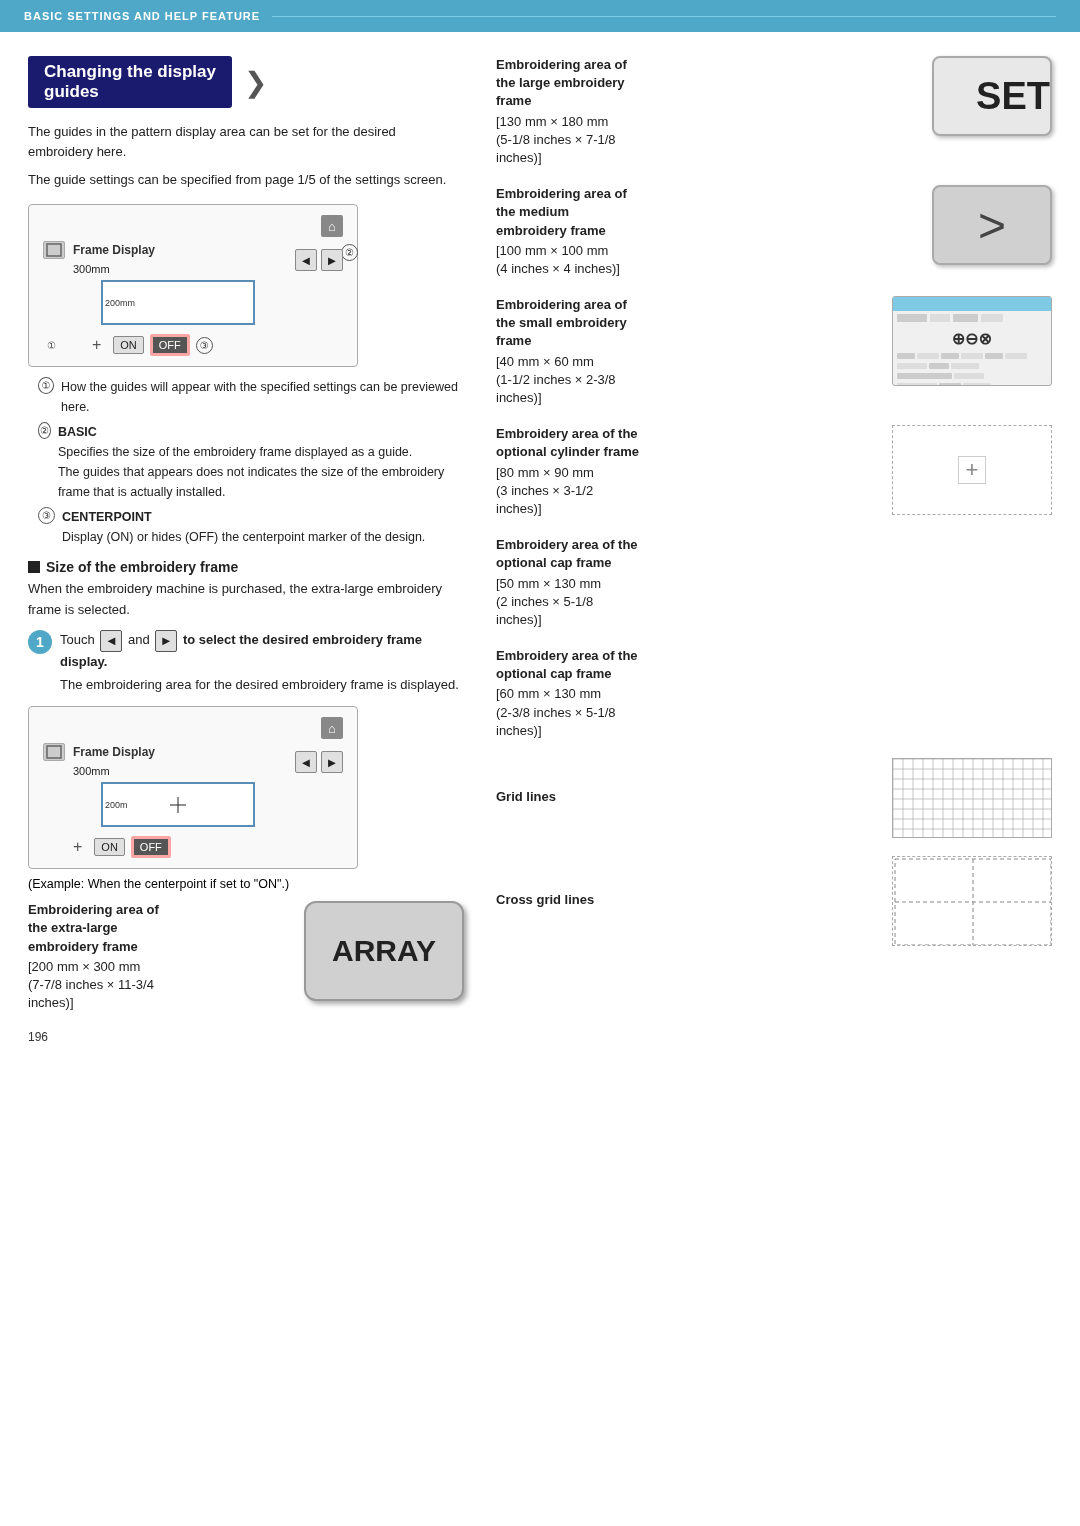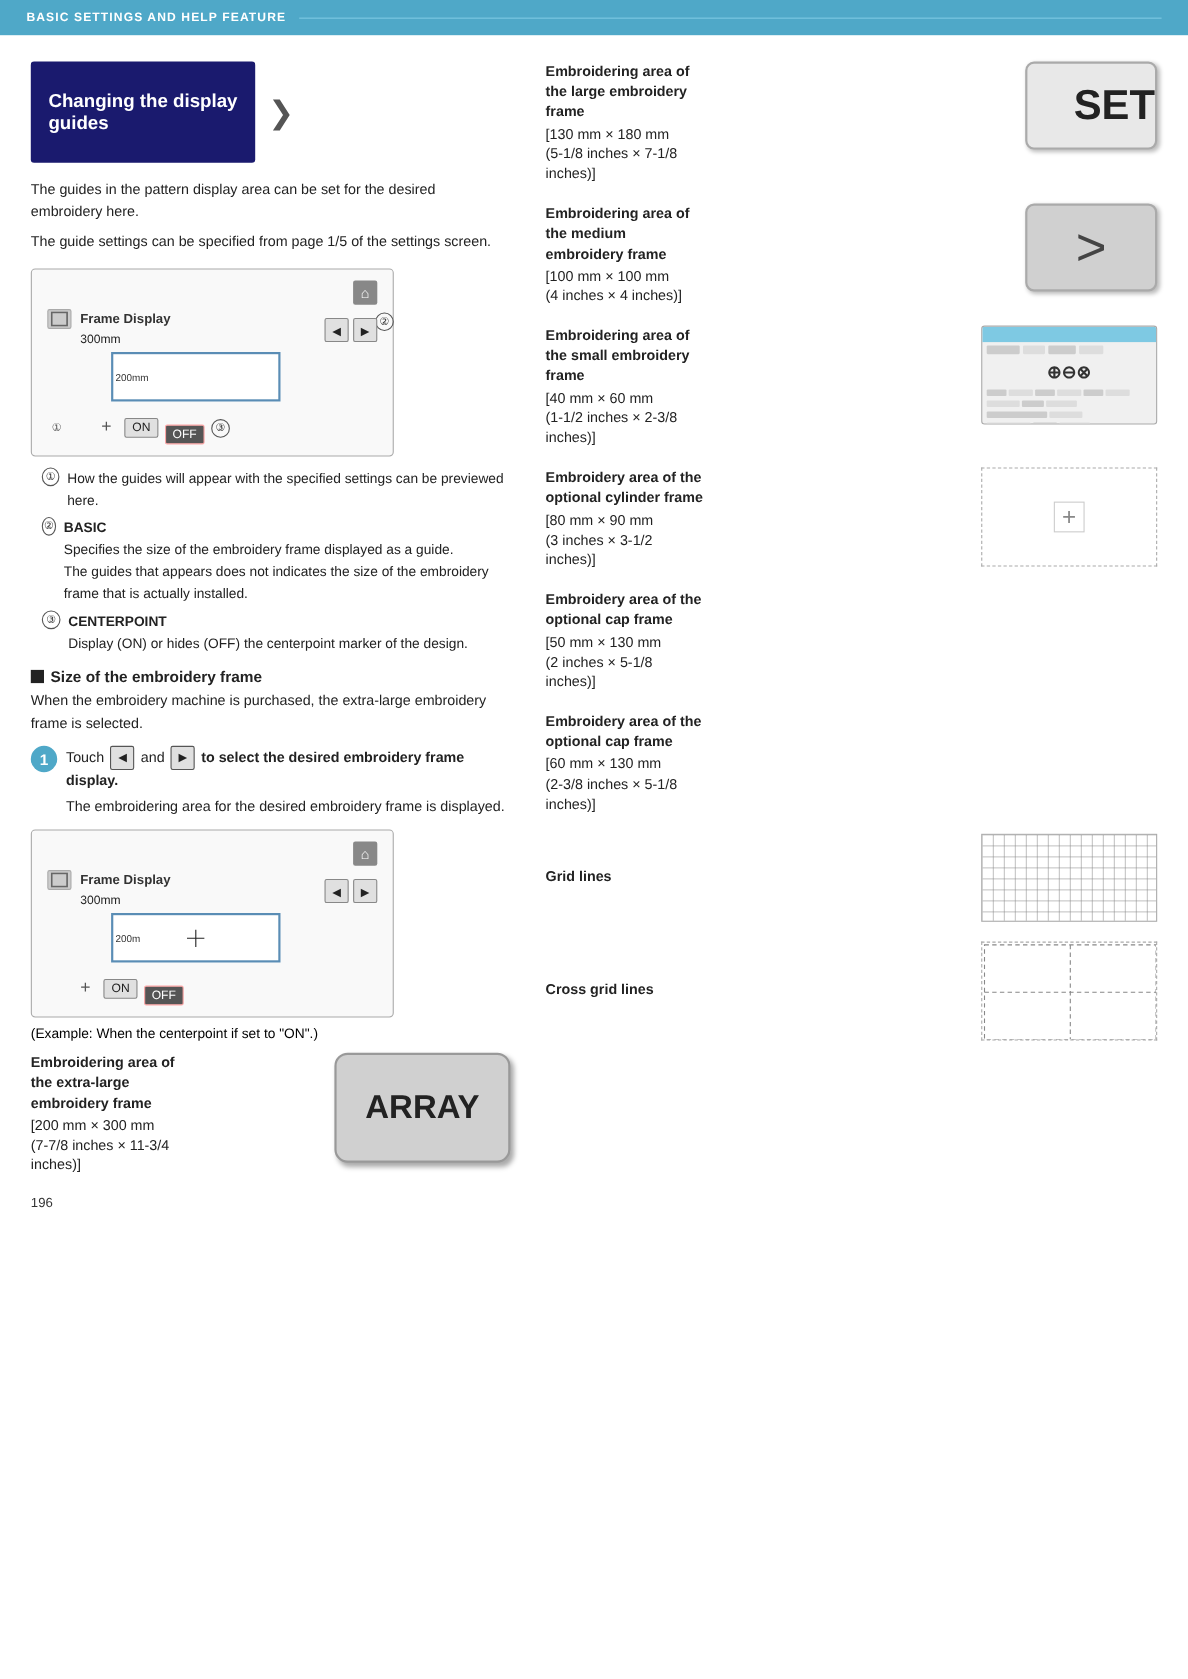--- a/index.html
+++ b/index.html
@@ -62,7 +62,7 @@
       color: #fff;
       font-size: 17px;
       font-weight: bold;
-      padding: 26px 16px;
+      padding: 6px 16px;
       border-radius: 3px;
     }
     .desc-text {

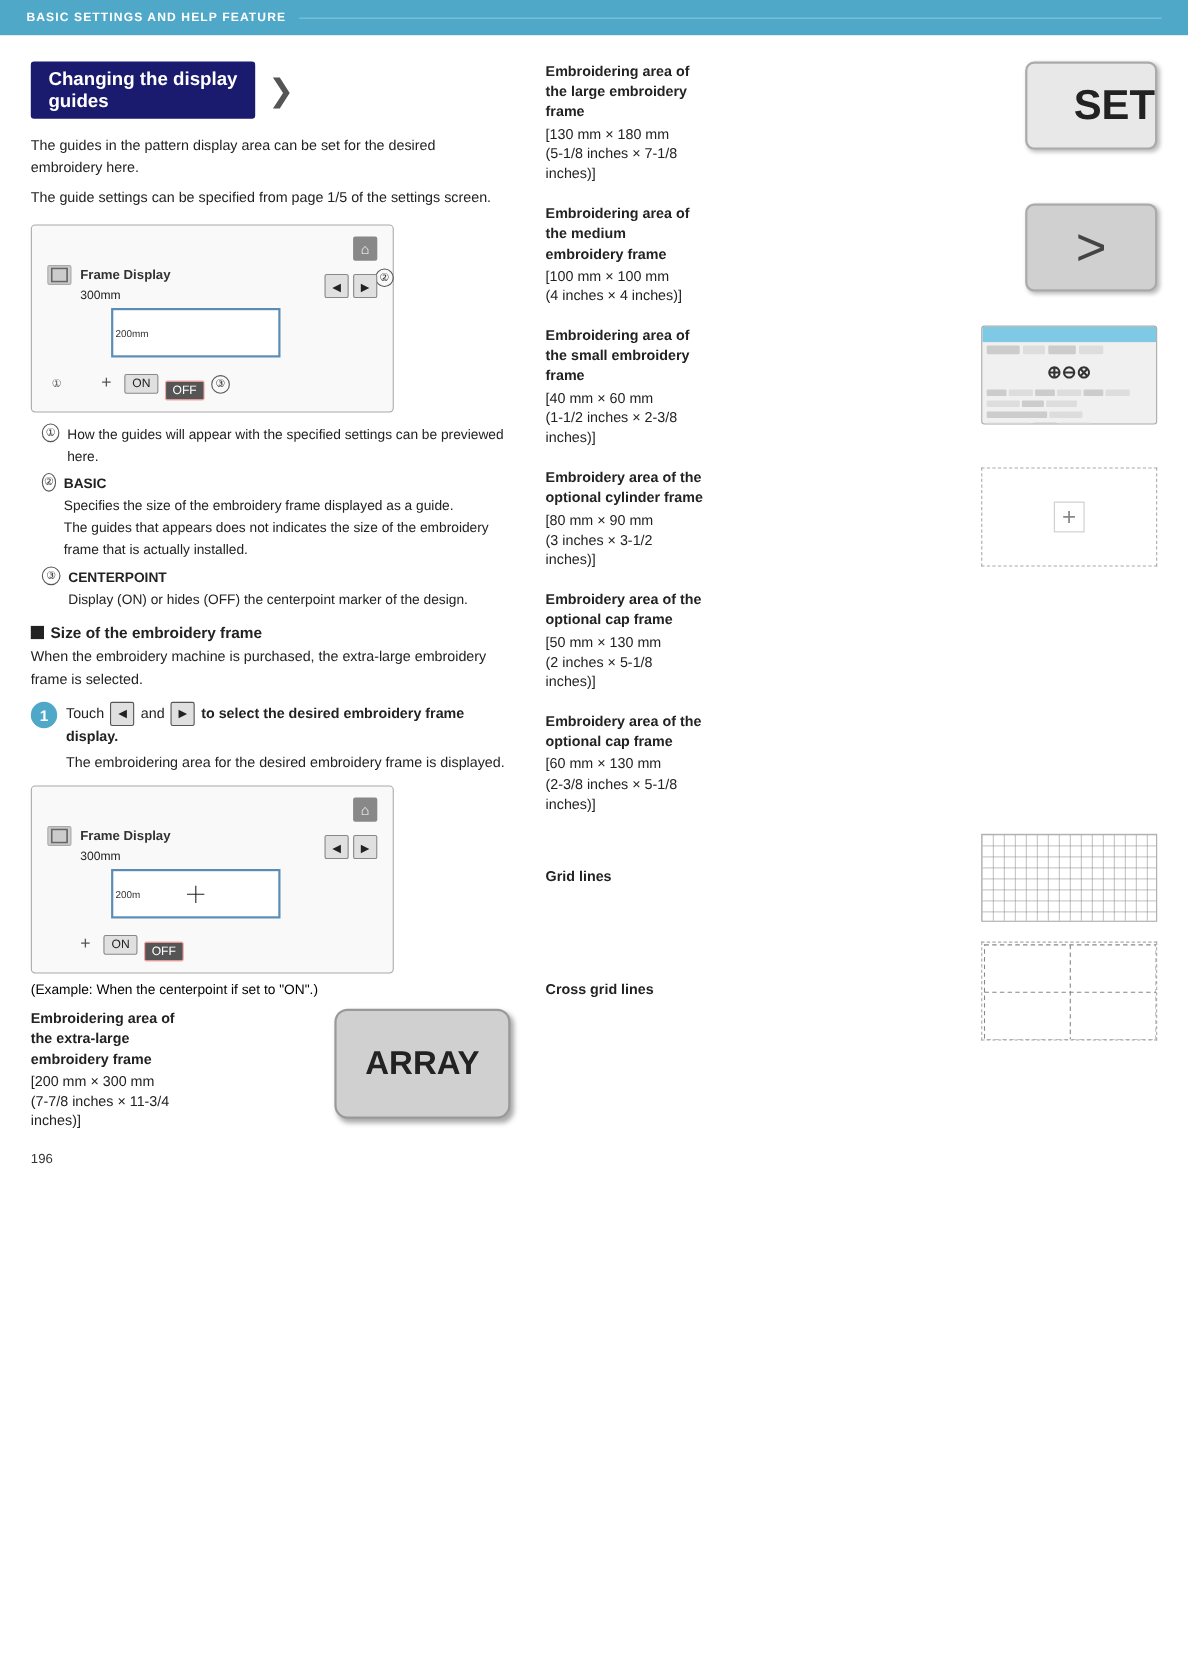--- a/index.html
+++ b/index.html
@@ -151,11 +151,10 @@
     .off-btn {
       background: #555;
       color: #fff;
-      border: 1px solid #fca5a5;
+      border: 3px solid #fca5a5;
       font-size: 11px;
       padding: 2px 6px;
       border-radius: 2px;
-      margin-top: 12px;
     }
     .annotation-list {
       font-size: 12.5px;

